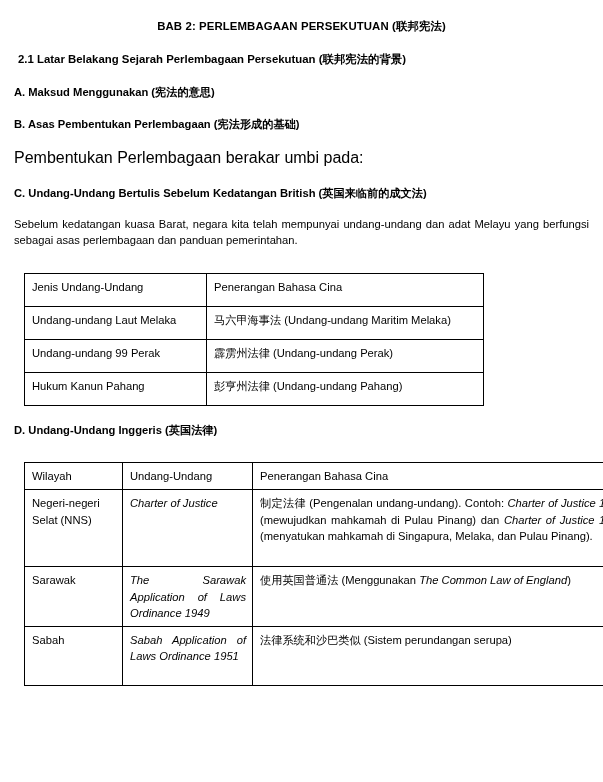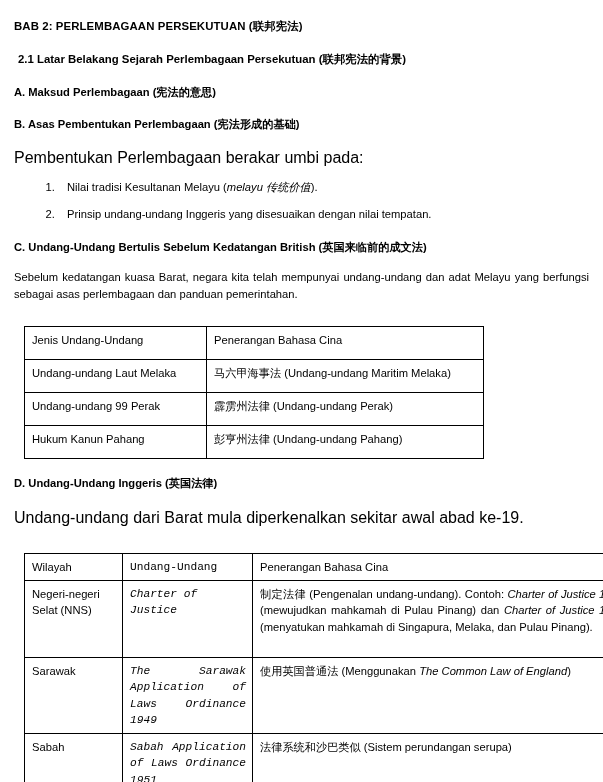--- a/index.html
+++ b/index.html
@@ -25,6 +25,7 @@
     padding: 14px 14px 0 14px;
   }
   .doc-title {
+    text-align: center;
     font-weight: bold;
     font-size: 11.4px;
     line-height: 1.35;

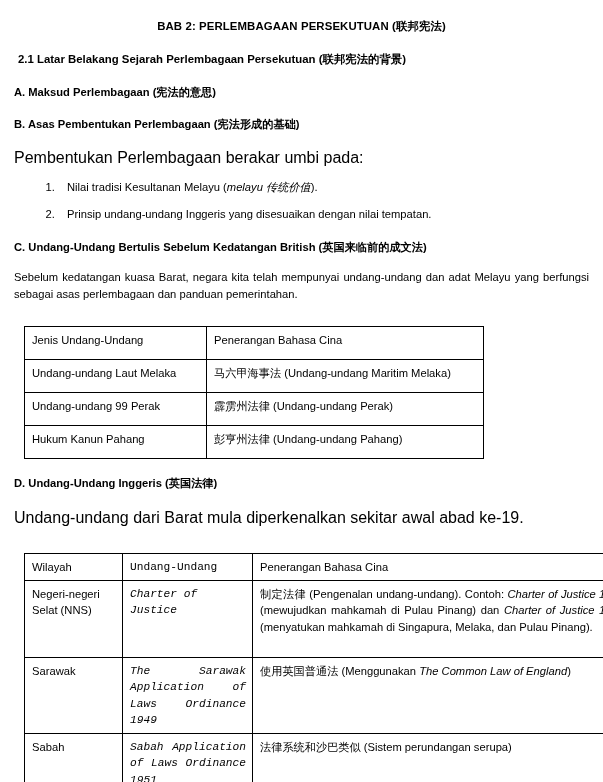--- a/index.html
+++ b/index.html
@@ -109,7 +109,7 @@
 
     <h2 class="section-heading">2.1 Latar Belakang Sejarah Perlembagaan Persekutuan (联邦宪法的背景)</h2>
 
-    <h3 class="sub-heading">A. Maksud Perlembagaan (宪法的意思)</h3>
+    <h3 class="sub-heading">A. Maksud Menggunakan (宪法的意思)</h3>
 
 
     <h3 class="sub-heading">B. Asas Pembentukan Perlembagaan (宪法形成的基础)</h3>

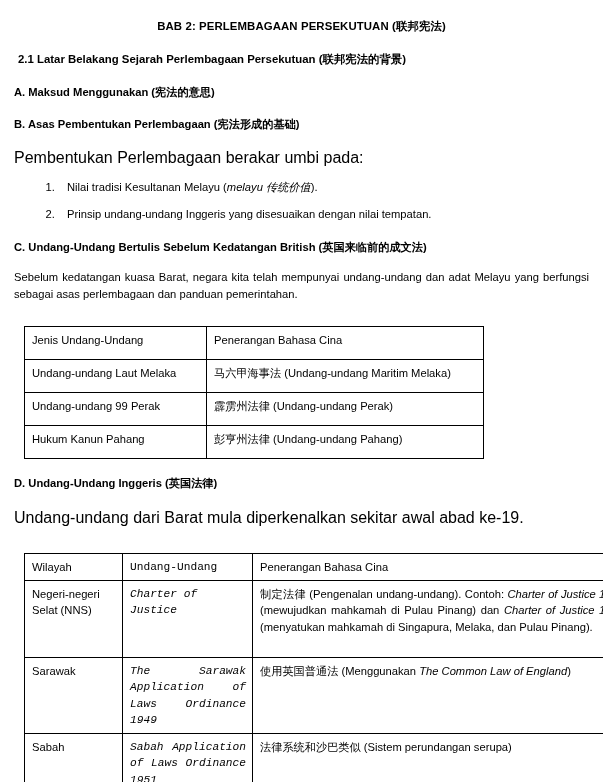--- a/index.html
+++ b/index.html
@@ -116,10 +116,6 @@
 
     <p class="lead">Pembentukan Perlembagaan berakar umbi pada:</p>
 
-    <ol class="numlist">
-      <li><span>Nilai tradisi Kesultanan Melayu (</span><i>melayu 传统价值</i><span>).</span></li>
-      <li><span>Prinsip undang-undang Inggeris yang disesuaikan dengan nilai tempatan.</span></li>
-    </ol>
 
     <h3 class="sub-heading">C. Undang-Undang Bertulis Sebelum Kedatangan British (英国来临前的成文法)</h3>
 

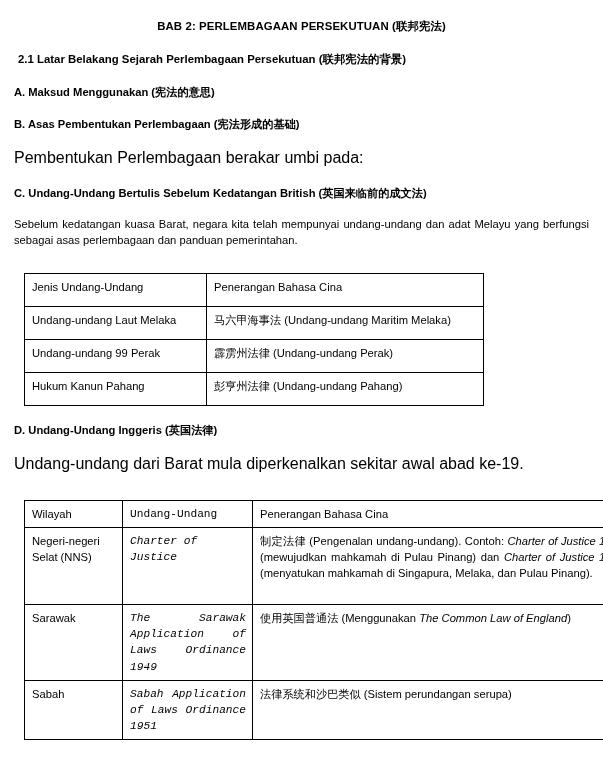--- a/index.html
+++ b/index.html
@@ -144,7 +144,6 @@
 
     <h3 class="sub-heading">D. Undang-Undang Inggeris (英国法律)</h3>
 
-    <p class="lead">Undang-undang dari Barat mula diperkenalkan sekitar awal abad ke-19.</p>
 
     <table id="table-two" class="doc-table">
       <tbody>

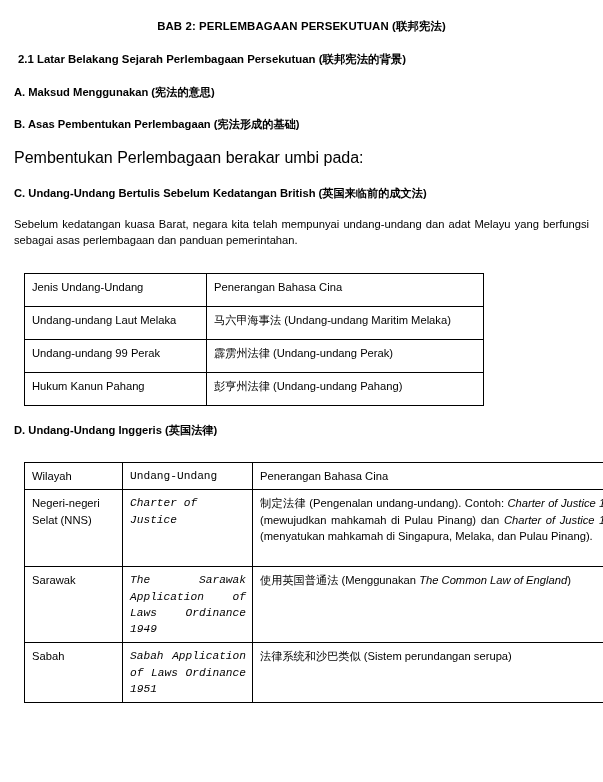--- a/index.html
+++ b/index.html
@@ -92,7 +92,7 @@
     margin-left: 10px;
   }
   #table-two td.c1 { width: 84px; }
-  #table-two td.c2 { width: 116px; font-family: Liberation Mono, monospace; }
+  #table-two td.c2 { width: 116px; }
   #table-two td.c3 { width: 364px; }
   #table-two td.just { text-align: justify; }
   .cell-tall-a { height: 66px; }

